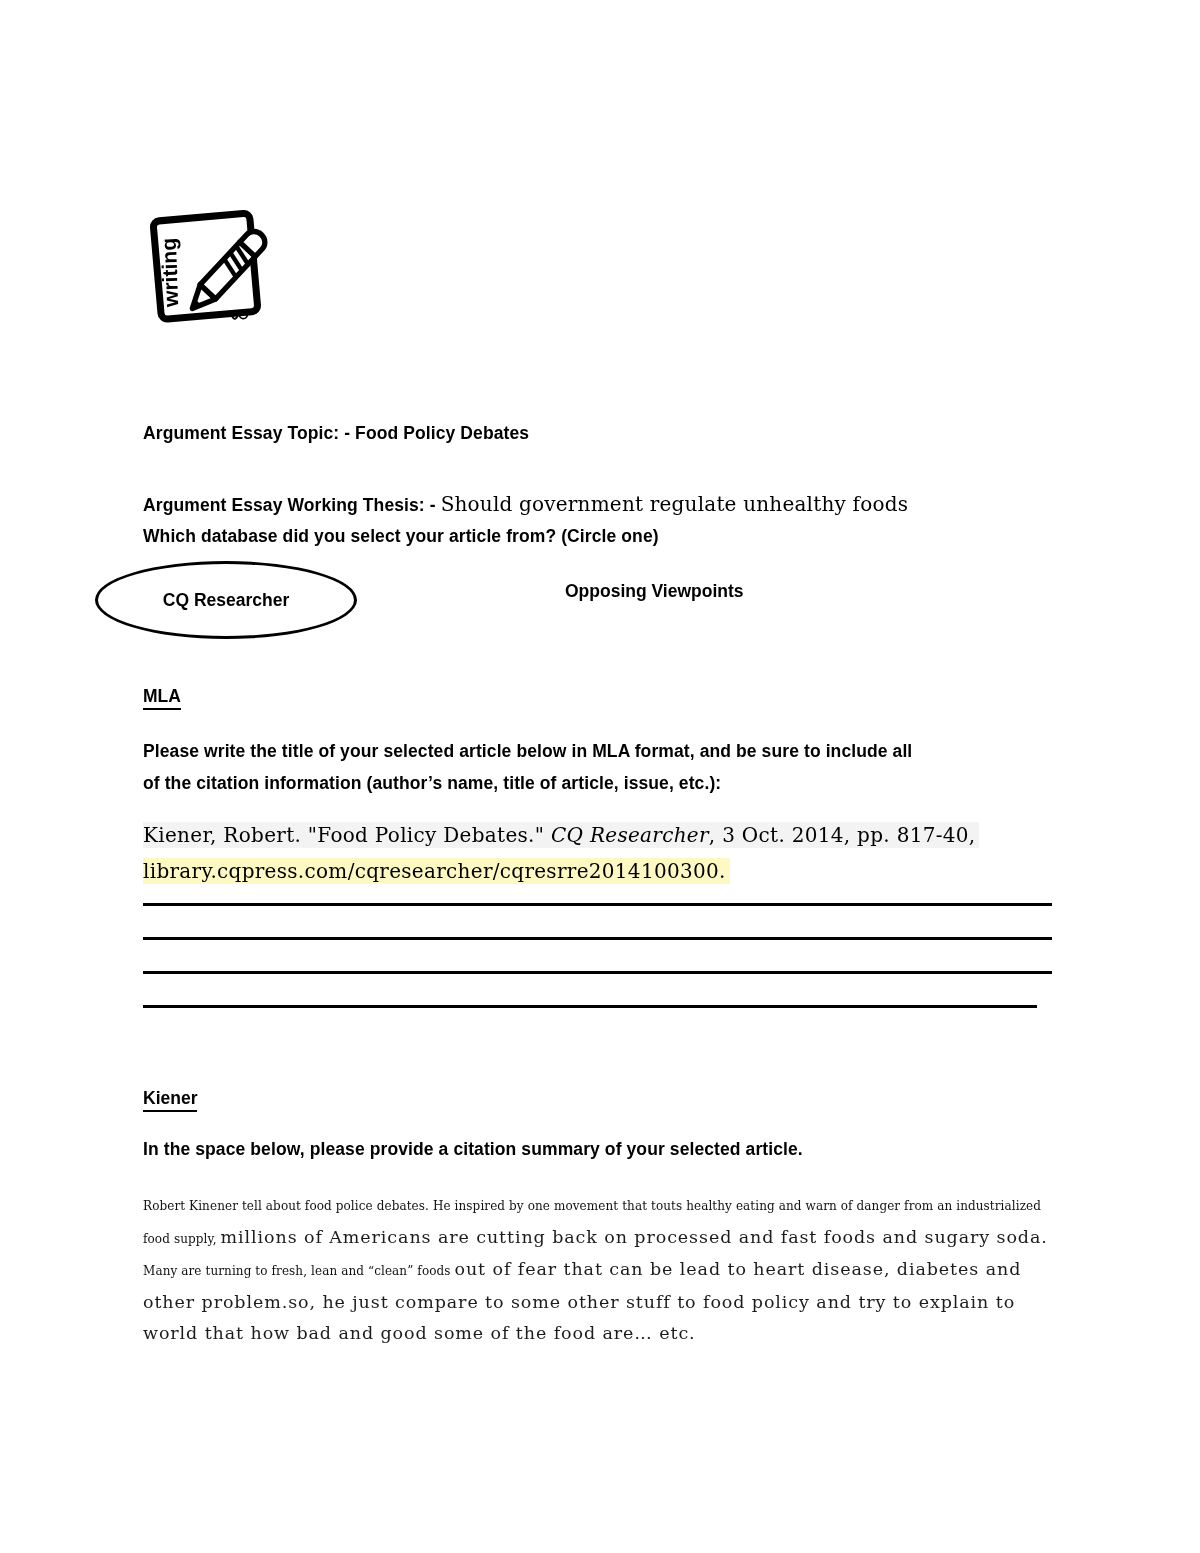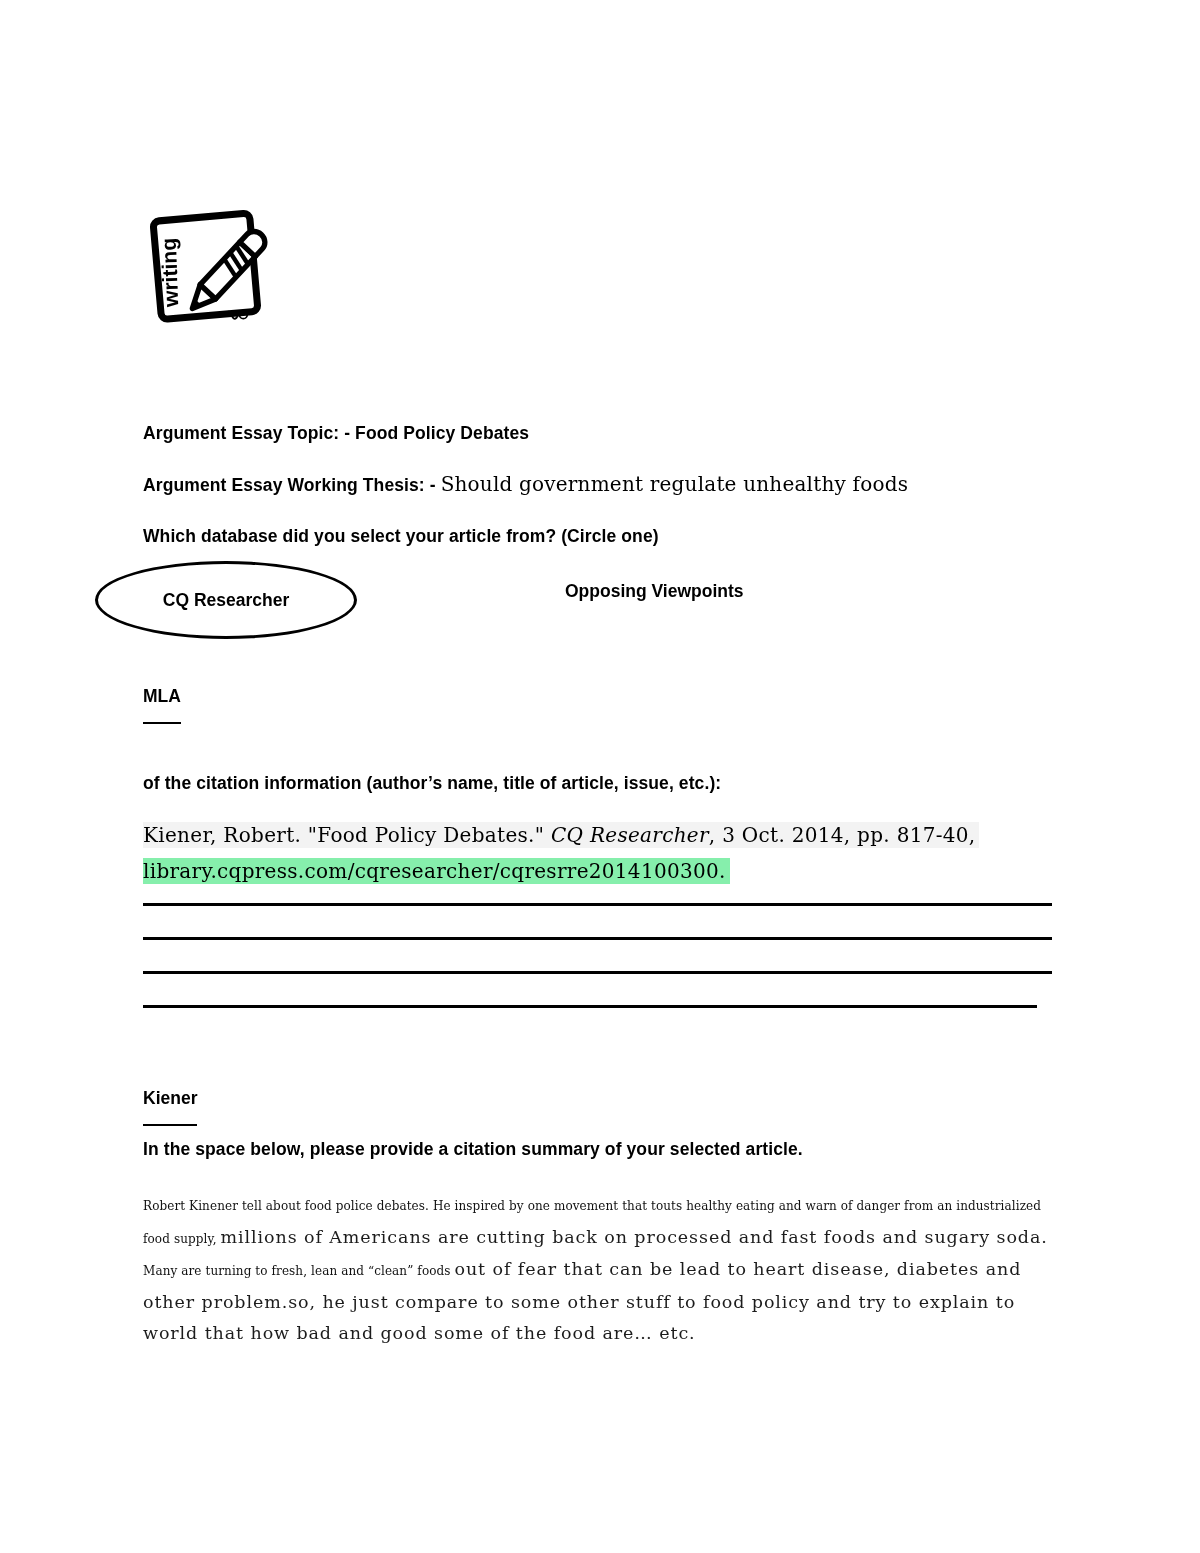--- a/index.html
+++ b/index.html
@@ -68,7 +68,7 @@
   <span>Argument Essay Topic: - </span><span>Food Policy Debates</span>
 </div>
 
-<div class="abs bline" style="left:143px;top:472px;">
+<div class="abs bline" style="left:143px;top:492px;">
   <span>Argument Essay Working Thesis: - </span><span class="serif-val">Should government regulate unhealthy foods</span>
 </div>
 

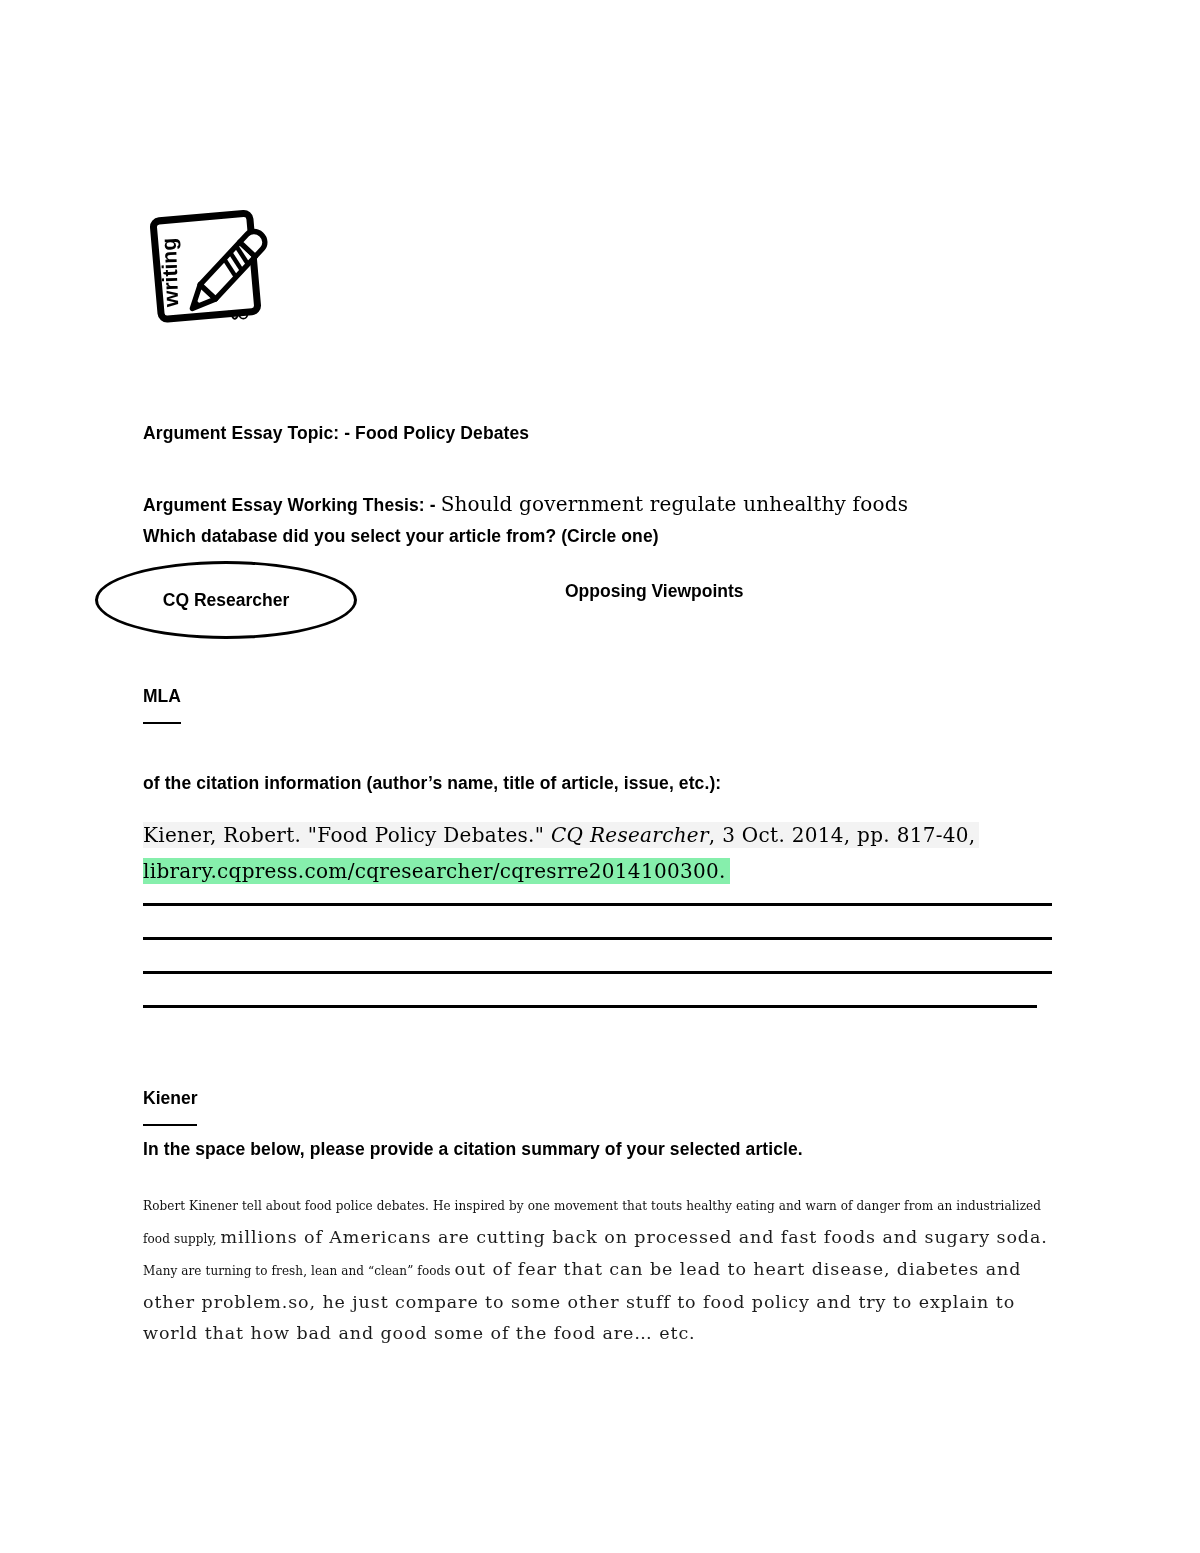--- a/index.html
+++ b/index.html
@@ -21,7 +21,7 @@
   .opt-label{font-size:17.5px;font-weight:bold;}
   .opposing{left:565px;top:581px;}
   
-  .uheading{font-size:17.5px;font-weight:bold;display:inline-block;border-bottom:2px solid #000;padding-bottom:15px;}
+  .uheading{font-size:17.5px;font-weight:bold;display:inline-block;border-bottom:2px solid #000;padding-bottom:1px;}
   .mla-head{left:143px;top:686px;}
   .mla-instr{left:143px;top:735px;width:930px;line-height:32px;}
   .citation{left:143px;top:817px;width:930px;font-family:"DejaVu Serif",serif;font-size:20px;line-height:36px;letter-spacing:0.3px;}

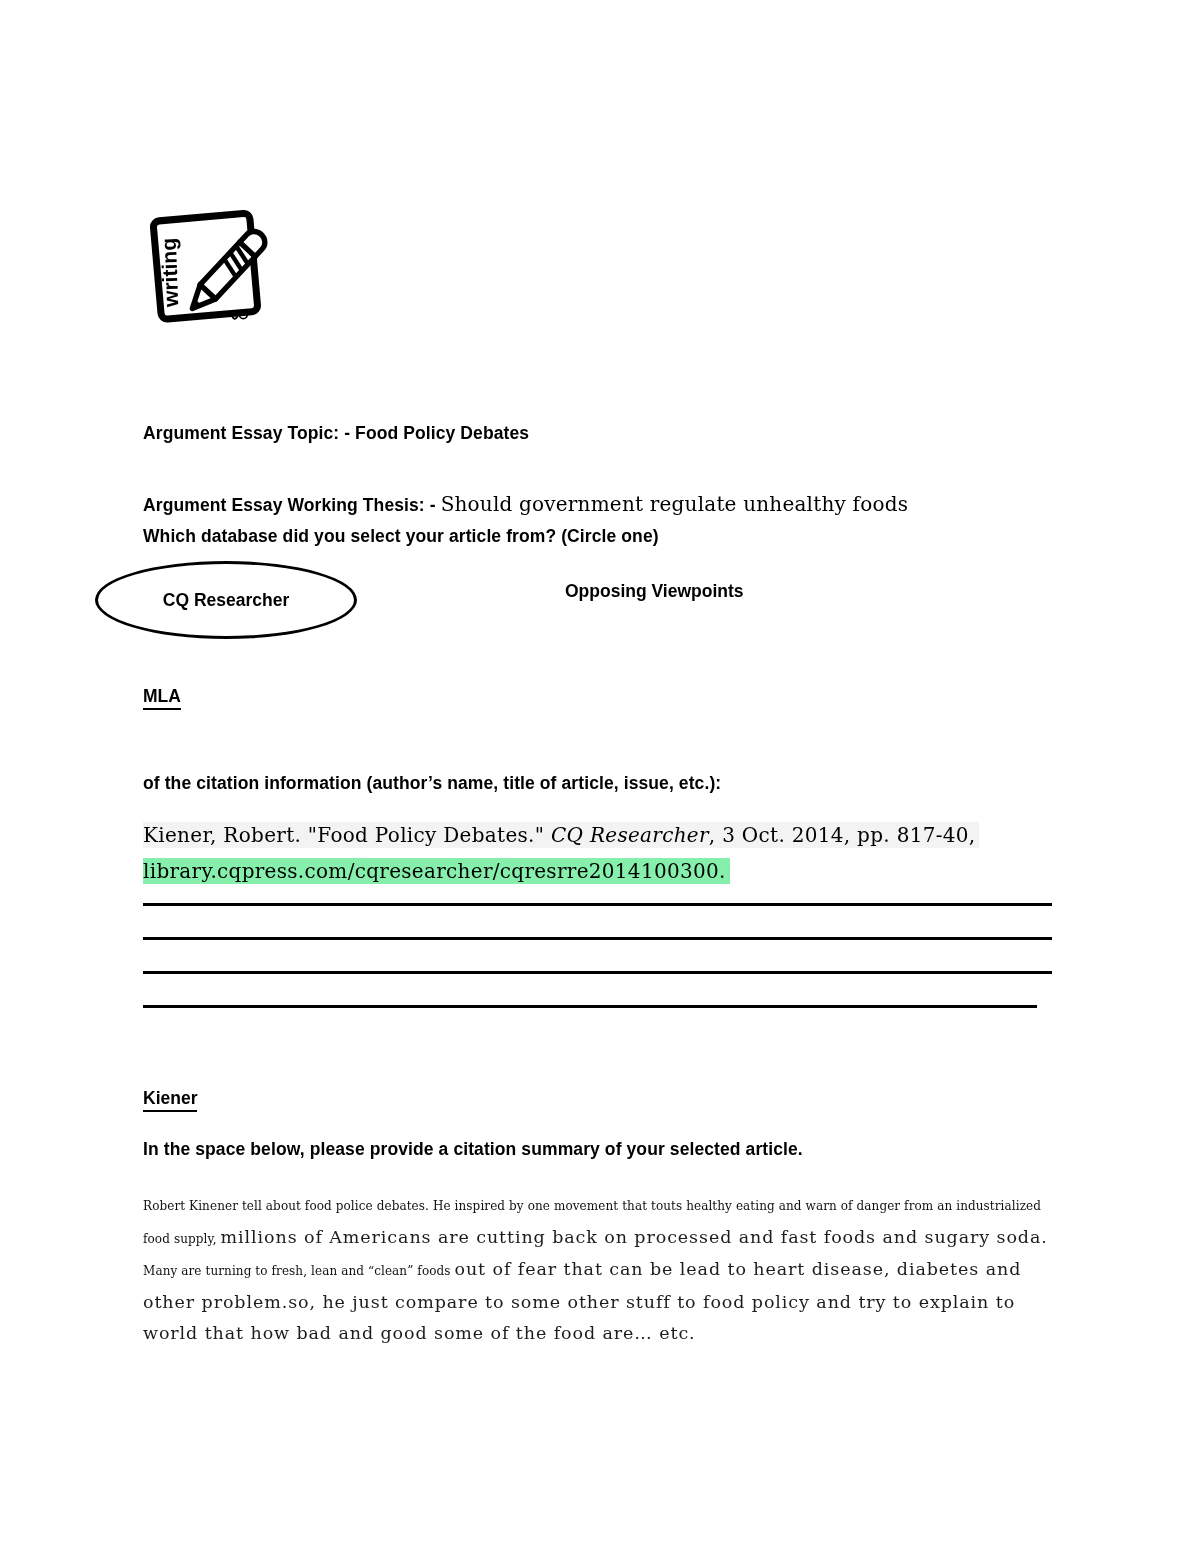--- a/index.html
+++ b/index.html
@@ -85,7 +85,7 @@
 </div>
 
 <div class="abs bline mla-instr">
-  <br>
+  <span>Please write the title of your selected article below in MLA format, and be sure to include all</span><br>
   <span>of the citation information (author’s name, title of article, issue, etc.):</span>
 </div>
 

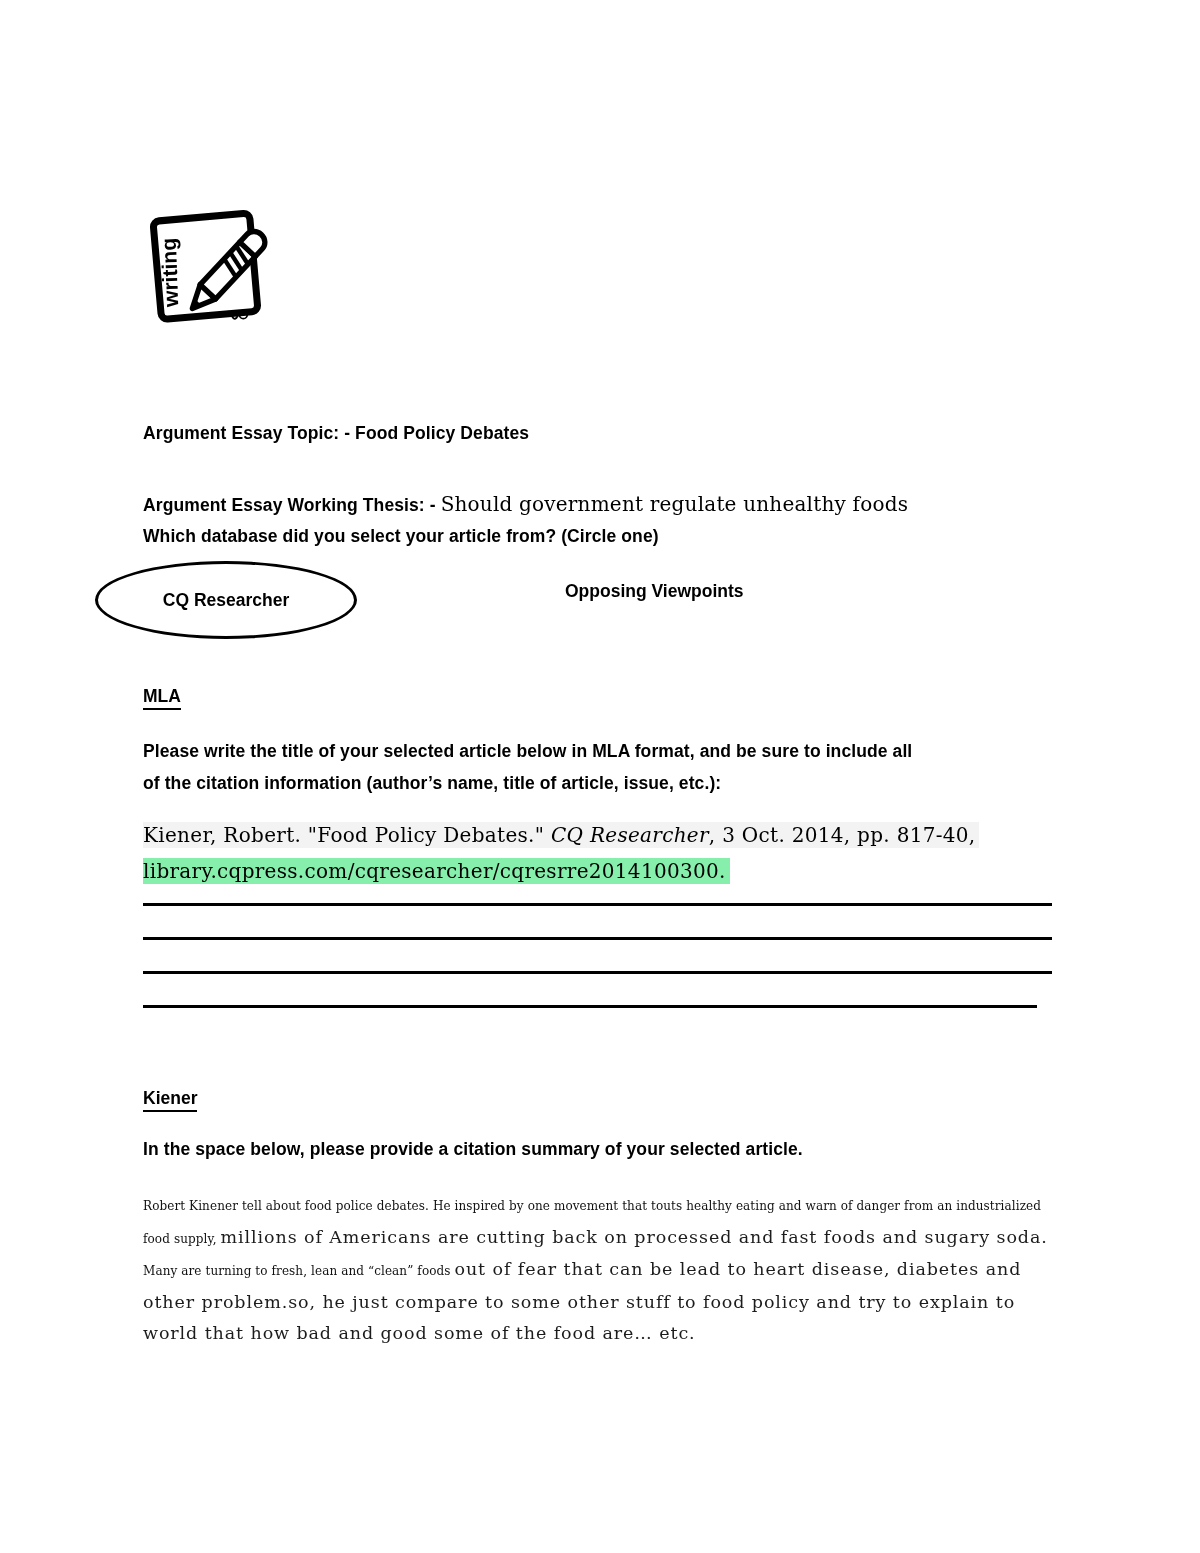--- a/index.html
+++ b/index.html
@@ -91,7 +91,7 @@
 
 <div class="abs citation">
   <div><span class="hl" style="background: rgb(243, 243, 243);"><span>Kiener, Robert. "Food Policy Debates." </span><i class="cite-ital">CQ Researcher</i><span>, 3 Oct. 2014, pp. 817-40,</span></span></div>
-  <div><span class="hl" style="background: #86efac;">library.cqpress.com/cqresearcher/cqresrre2014100300.</span></div>
+  <div><span class="hl" style="background: #fef9c3;">library.cqpress.com/cqresearcher/cqresrre2014100300.</span></div>
 </div>
 
 <div class="abs blanks" id="blank-lines">

